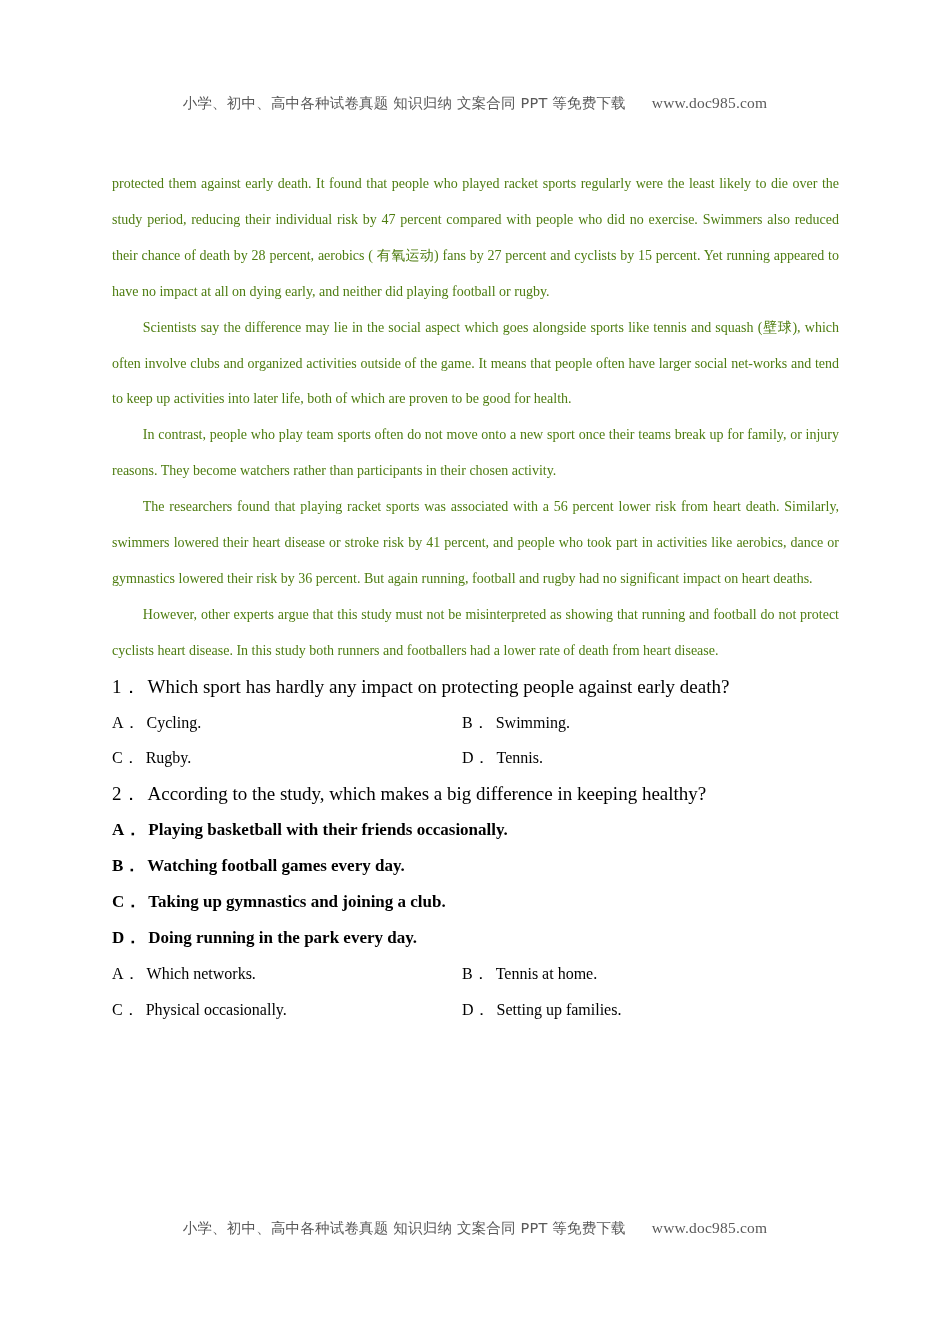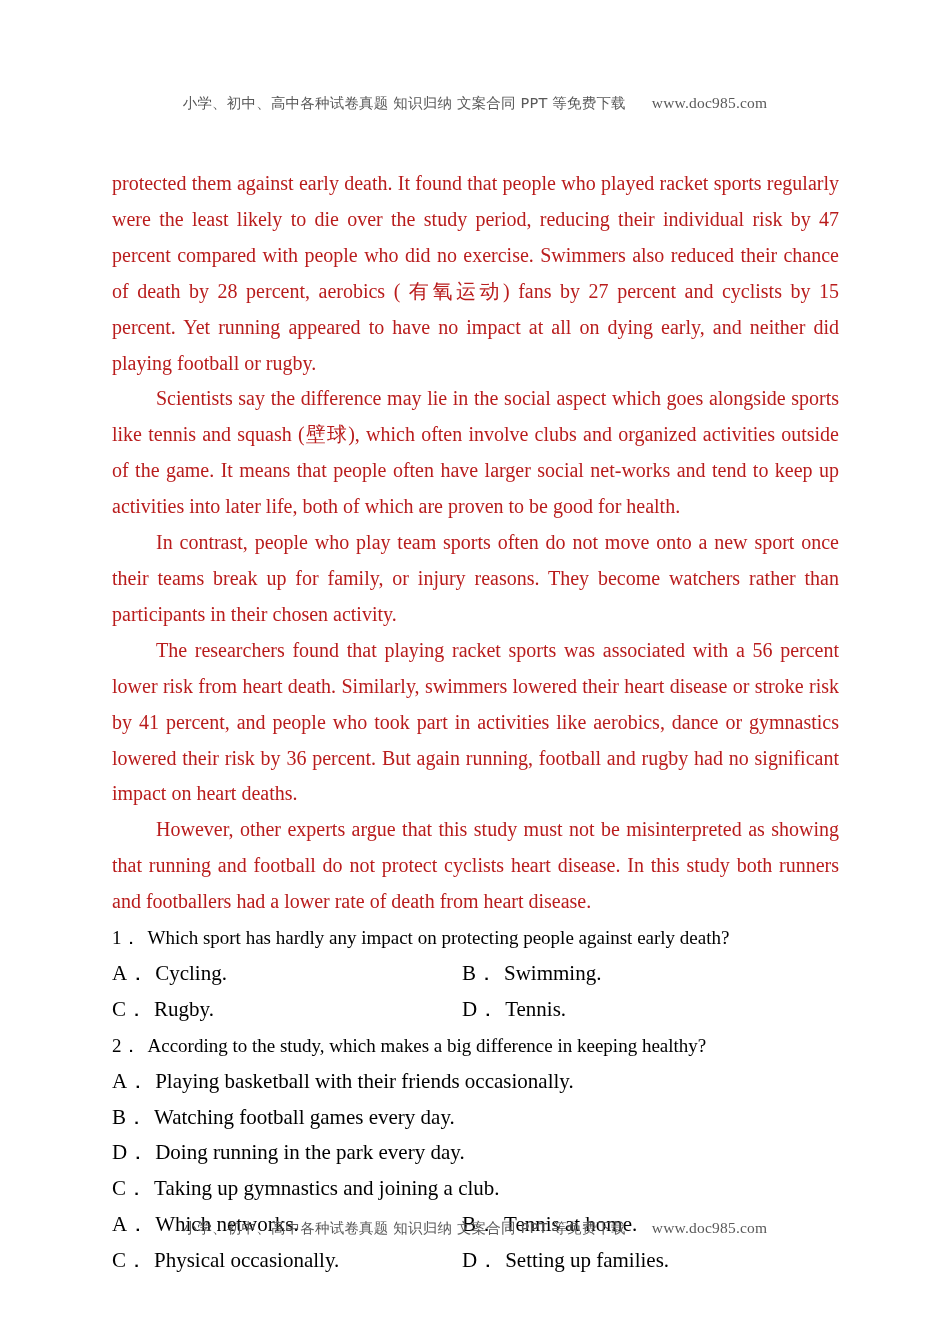--- a/index.html
+++ b/index.html
@@ -70,11 +70,11 @@
 
   p.para {
     margin: 0;
-    font-size: 20px;
+    font-size: 14px;
     line-height: 35.9px;
     text-align: justify;
     text-justify: inter-word;
-    color: #b91c1c;
+    color: #4d7c0f;
   }
   p.para.indent {
     text-indent: 2.2em;

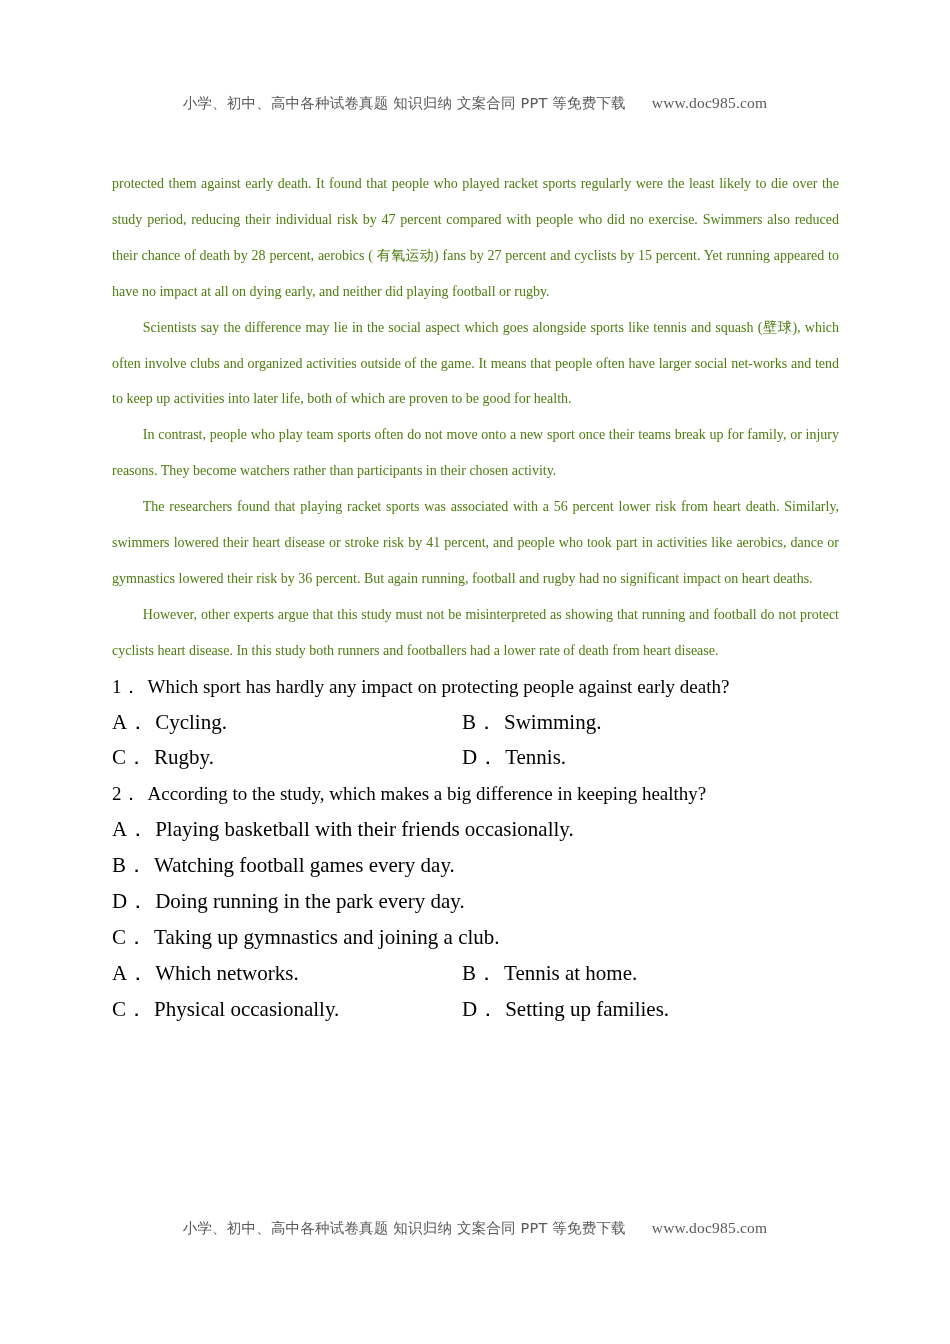--- a/index.html
+++ b/index.html
@@ -95,7 +95,7 @@
   }
   .opt-row {
     position: relative;
-    font-size: 21px;
+    font-size: 16px;
     line-height: 35.9px;
     height: 35.9px;
     white-space: nowrap;

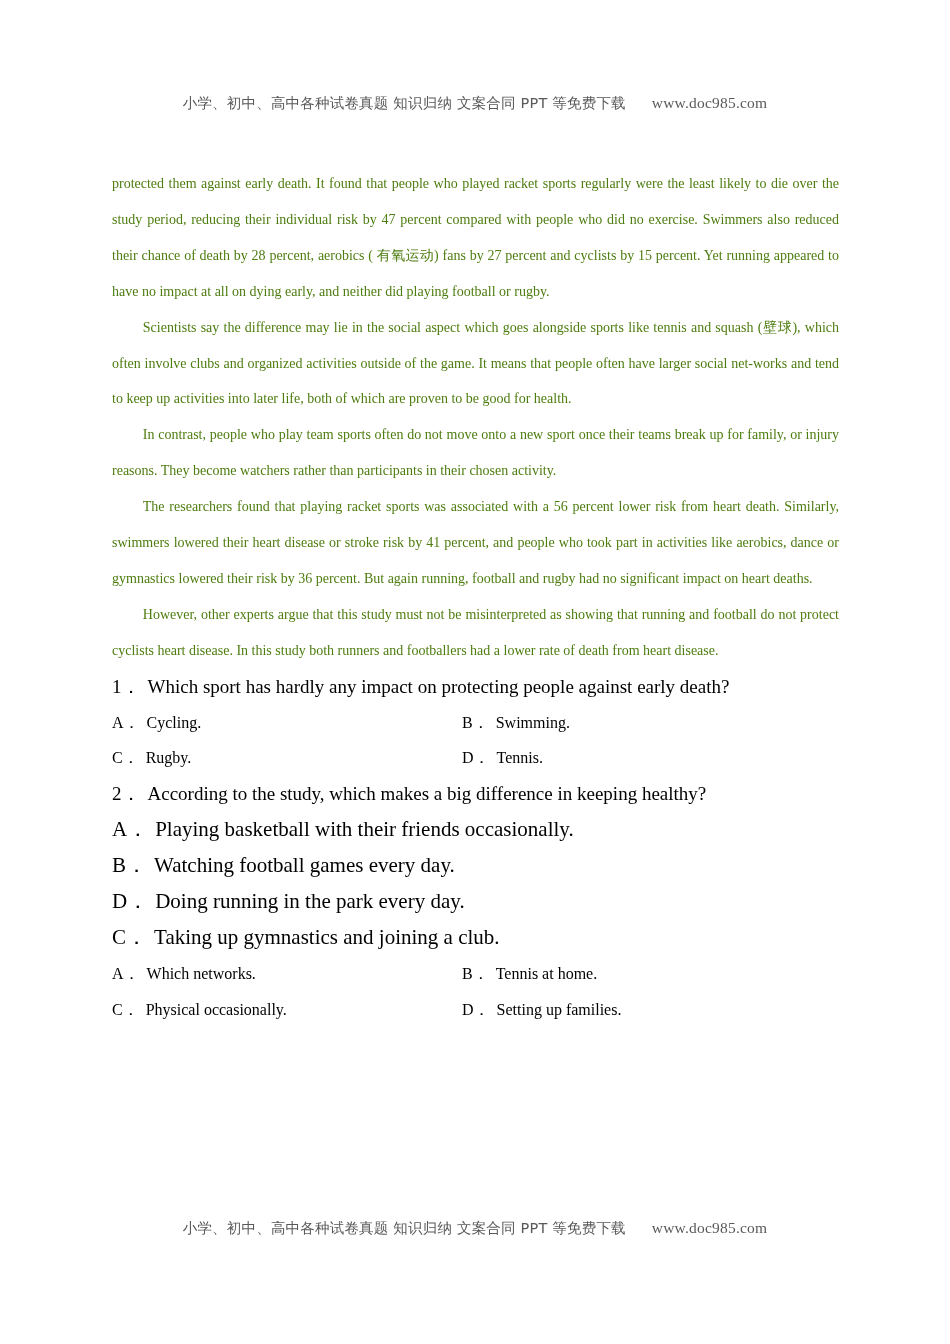--- a/index.html
+++ b/index.html
@@ -113,9 +113,10 @@
     top: 0;
   }
   .opt-full {
-    font-size: 21px;
+    font-size: 17px;
     line-height: 35.9px;
     white-space: nowrap;
+    font-weight: bold;
   }
   .opt-label {
     display: inline;

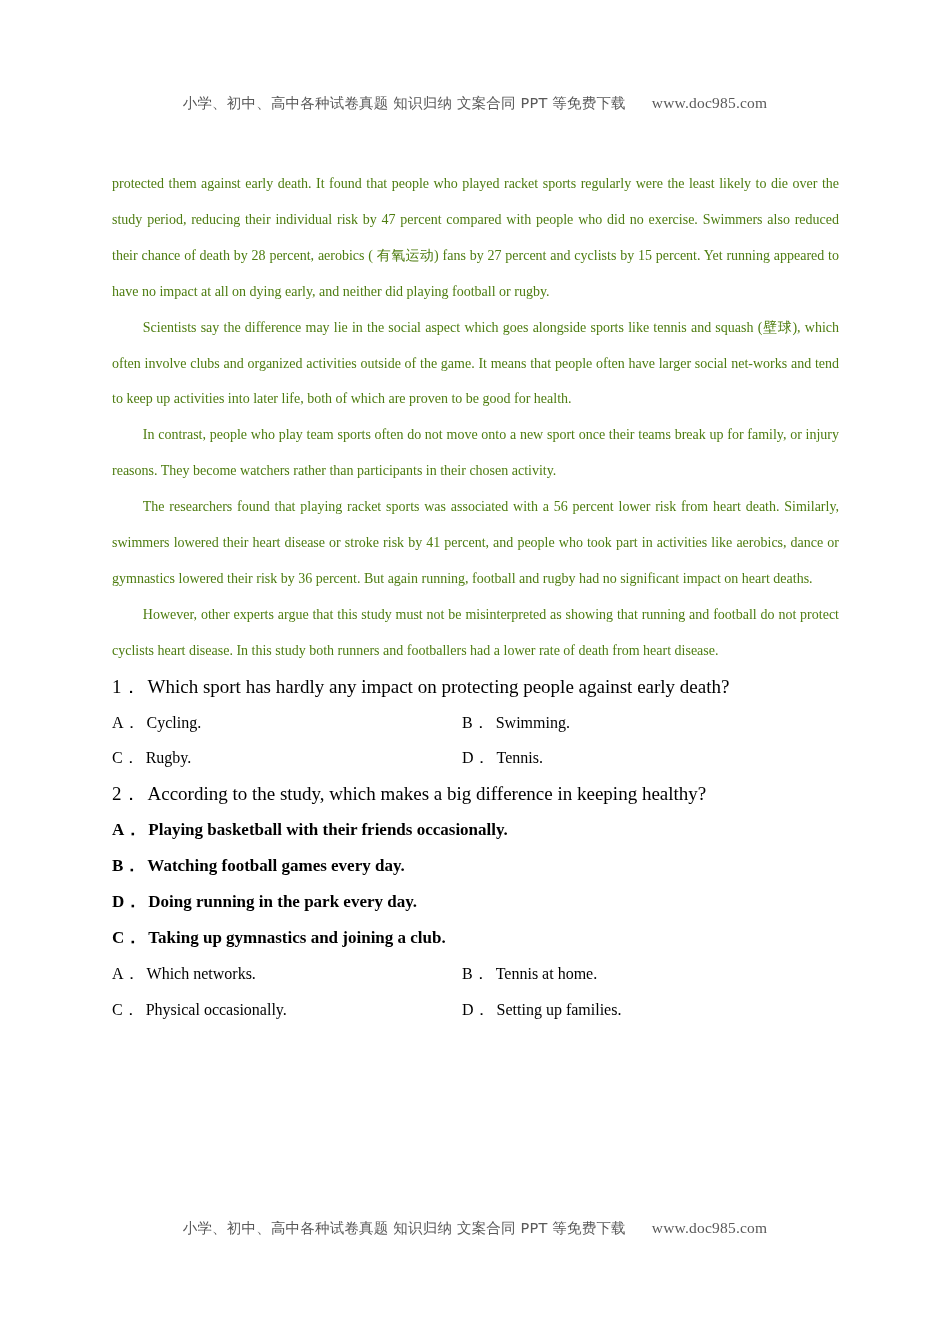--- a/index.html
+++ b/index.html
@@ -164,8 +164,8 @@
 
         <div class="opt-full"><span class="opt-label">A．</span><span class="opt-sp"></span><span>Playing basketball with their friends occasionally.</span></div>
         <div class="opt-full"><span class="opt-label">B．</span><span class="opt-sp"></span><span>Watching football games every day.</span></div>
+        <div class="opt-full"><span class="opt-label">C．</span><span class="opt-sp"></span><span>Taking up gymnastics and joining a club.</span></div>
         <div class="opt-full"><span class="opt-label">D．</span><span class="opt-sp"></span><span>Doing running in the park every day.</span></div>
-        <div class="opt-full"><span class="opt-label">C．</span><span class="opt-sp"></span><span>Taking up gymnastics and joining a club.</span></div>
       </div>
 
       <div>

